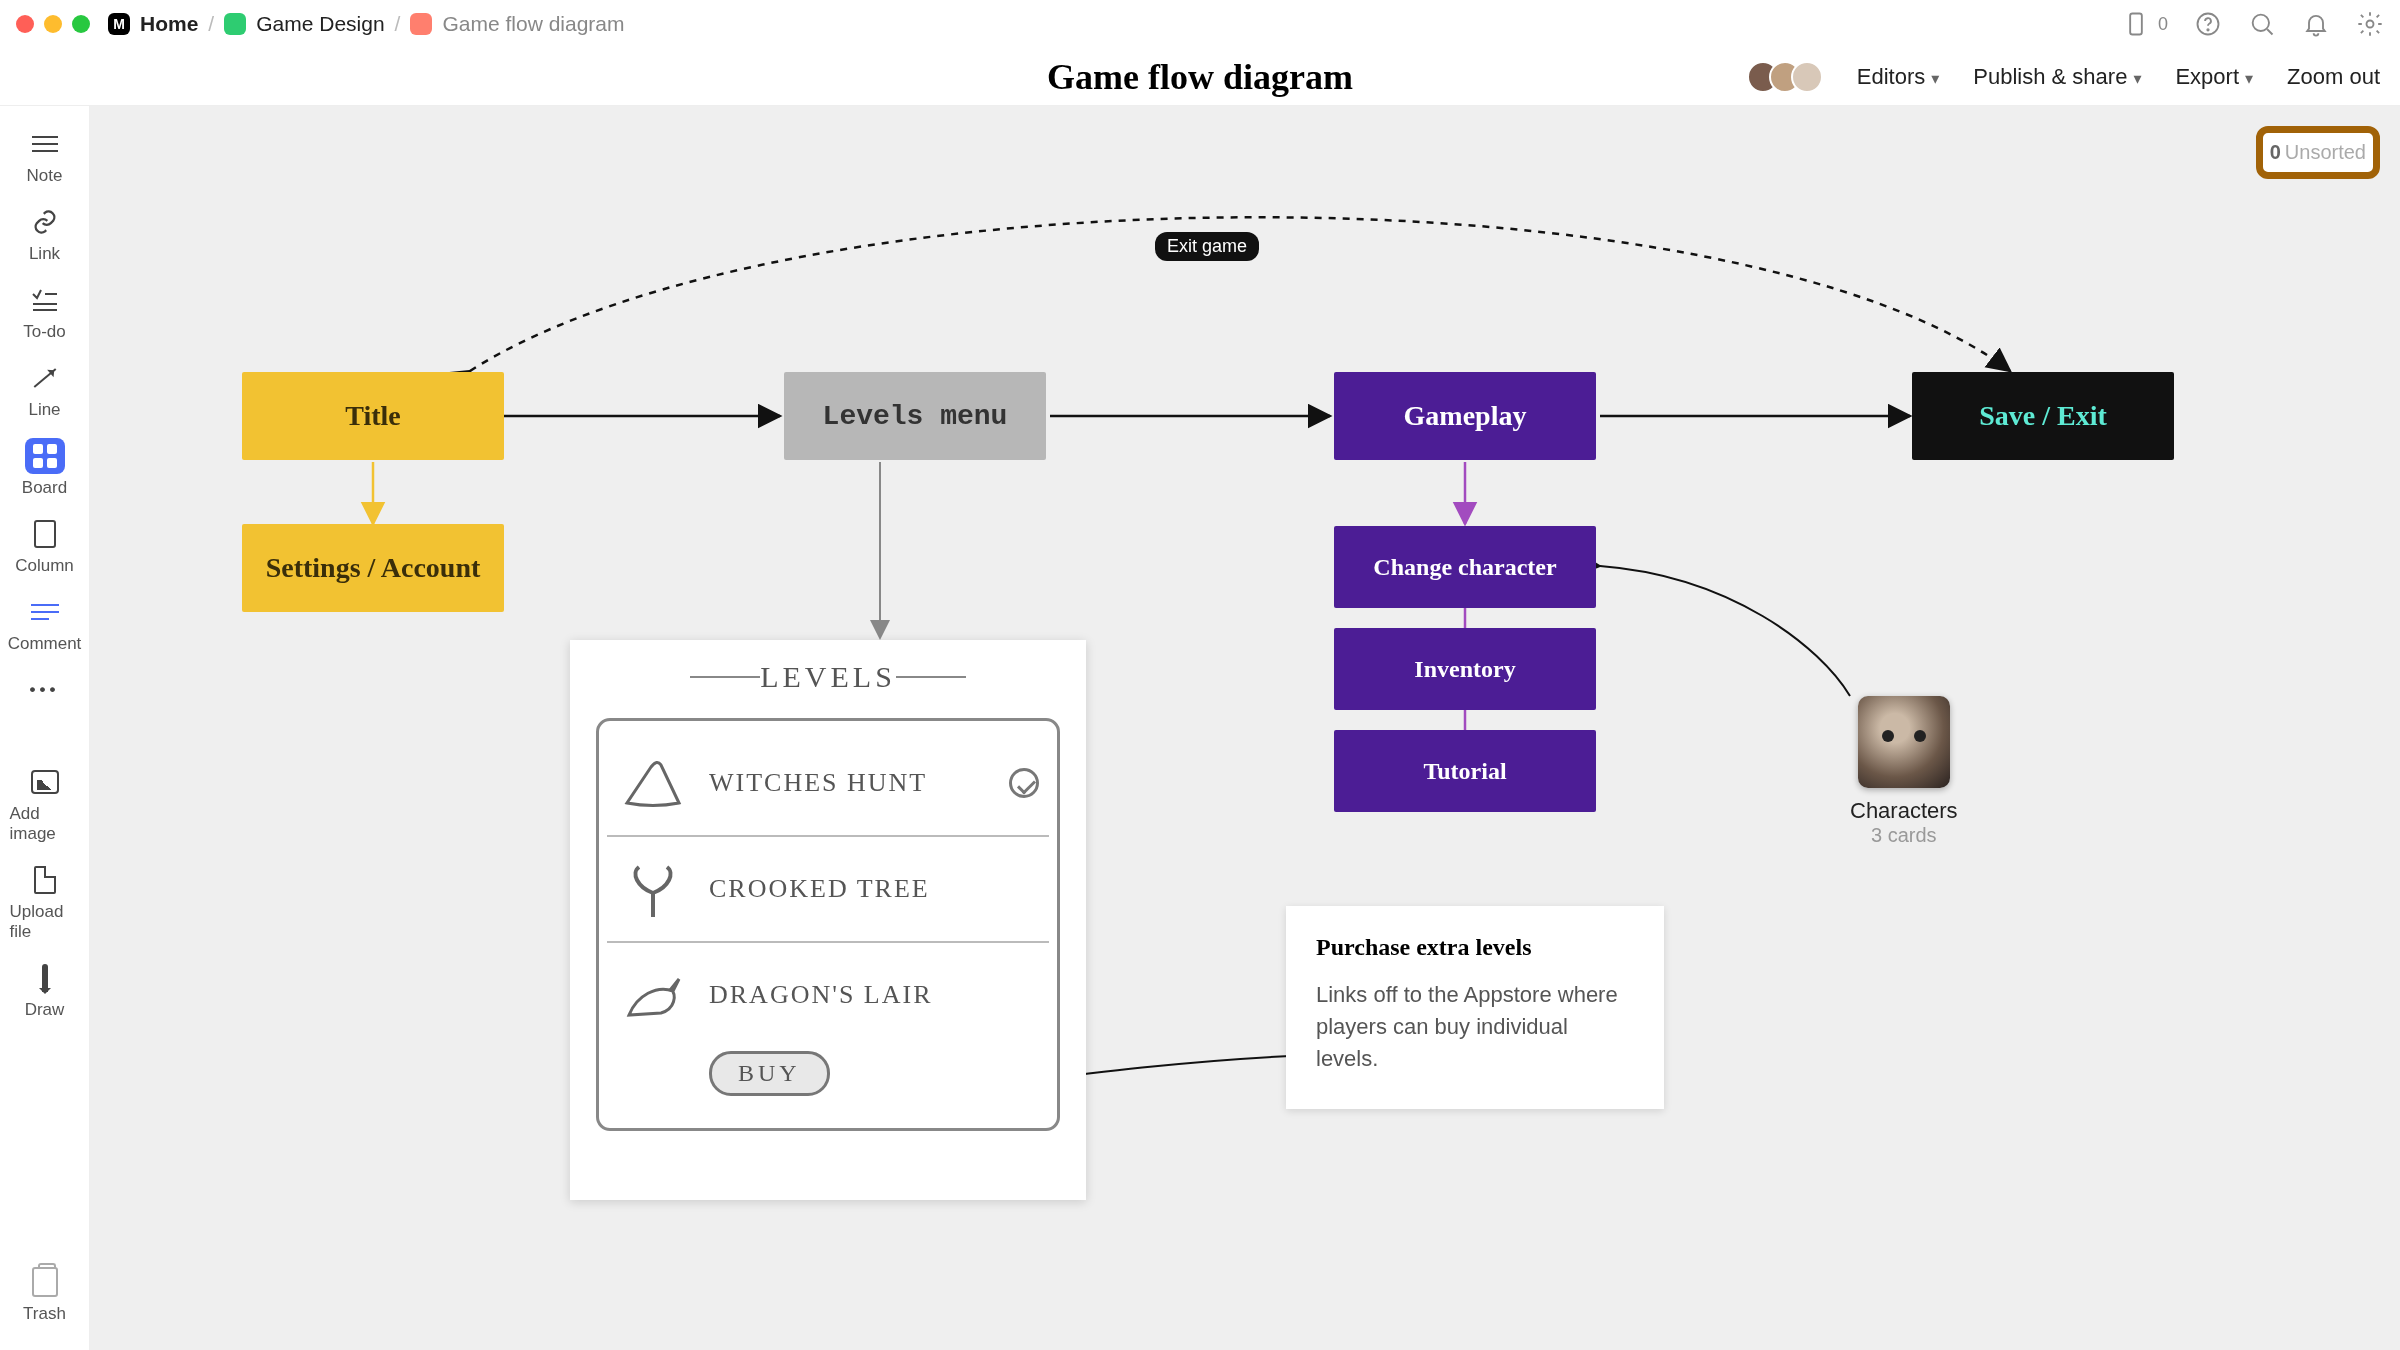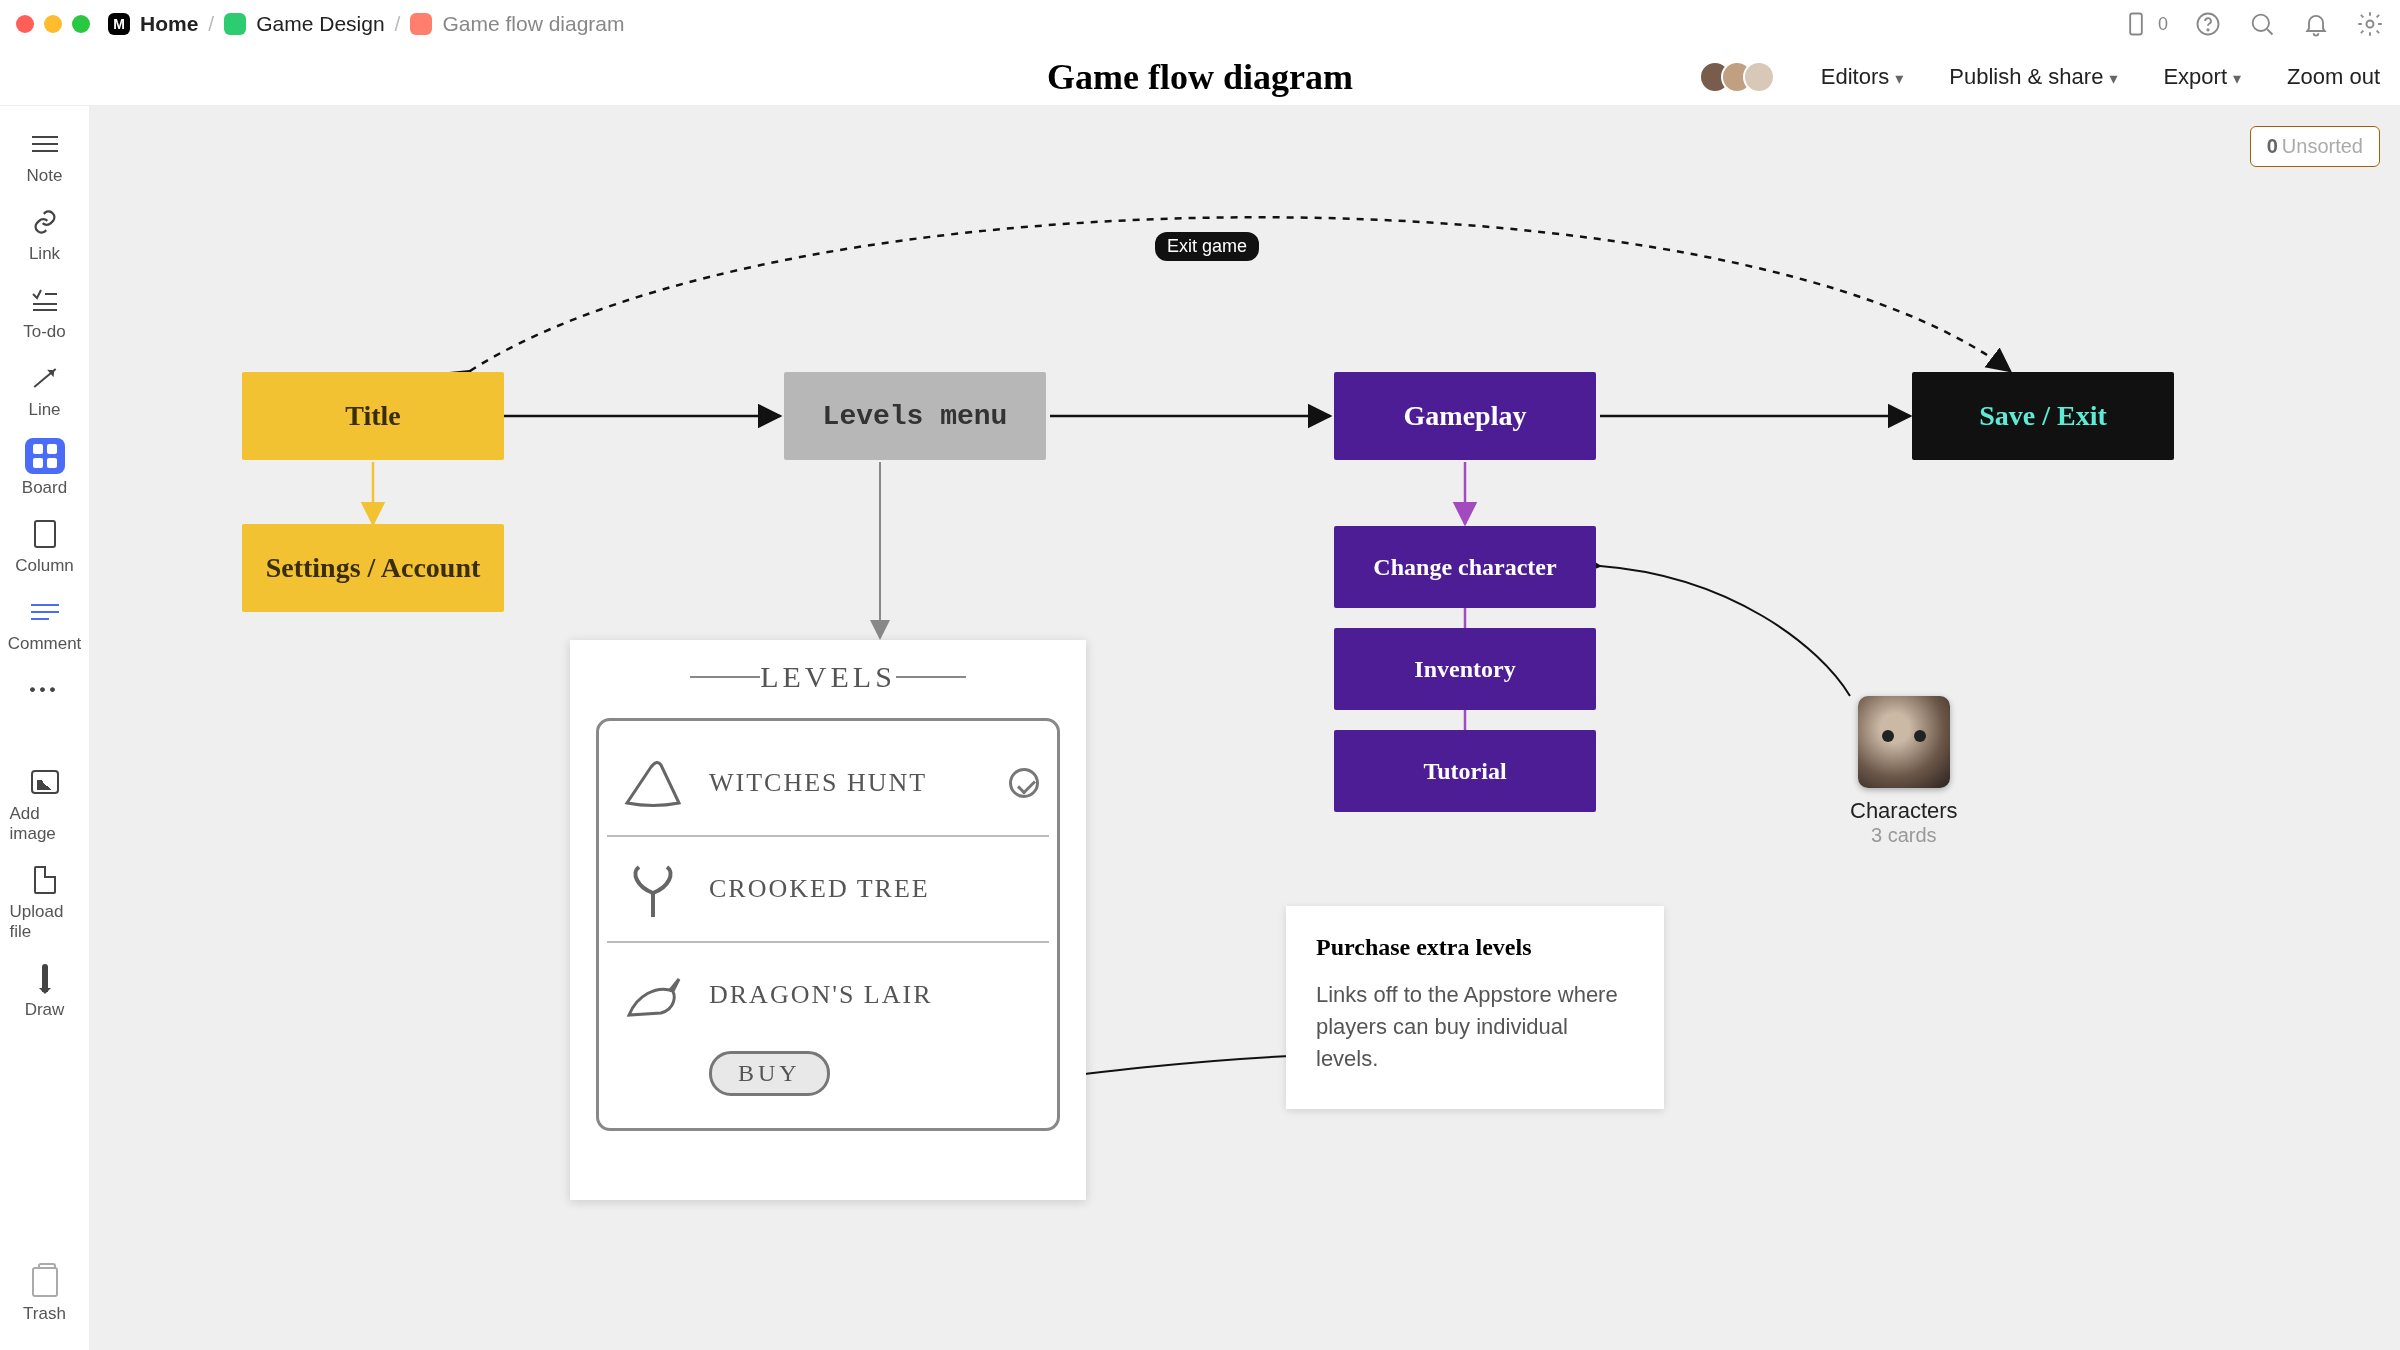--- a/index.html
+++ b/index.html
@@ -23,7 +23,7 @@
   
   .header-row { height: 58px; display:flex; align-items:center; padding: 0 20px 0 100px; border-bottom:1px solid #eee; }
   .doc-title { position:absolute; left:50%; transform:translateX(-50%); font-family: Georgia, "Times New Roman", serif; font-size: 36px; font-weight:700; }
-  .header-right { margin-left:auto; display:flex; align-items:center; gap:46px; font-size:22px; color:#222;}
+  .header-right { margin-left:auto; display:flex; align-items:center; gap:34px; font-size:22px; color:#222;}
   .avatars { display:flex; }
   .avatars .av { width:32px; height:32px; border-radius:50%; border:2px solid #fff; margin-left:-10px; background:#999; }
   .avatars .av:nth-child(1){background:#7a5c4d;}

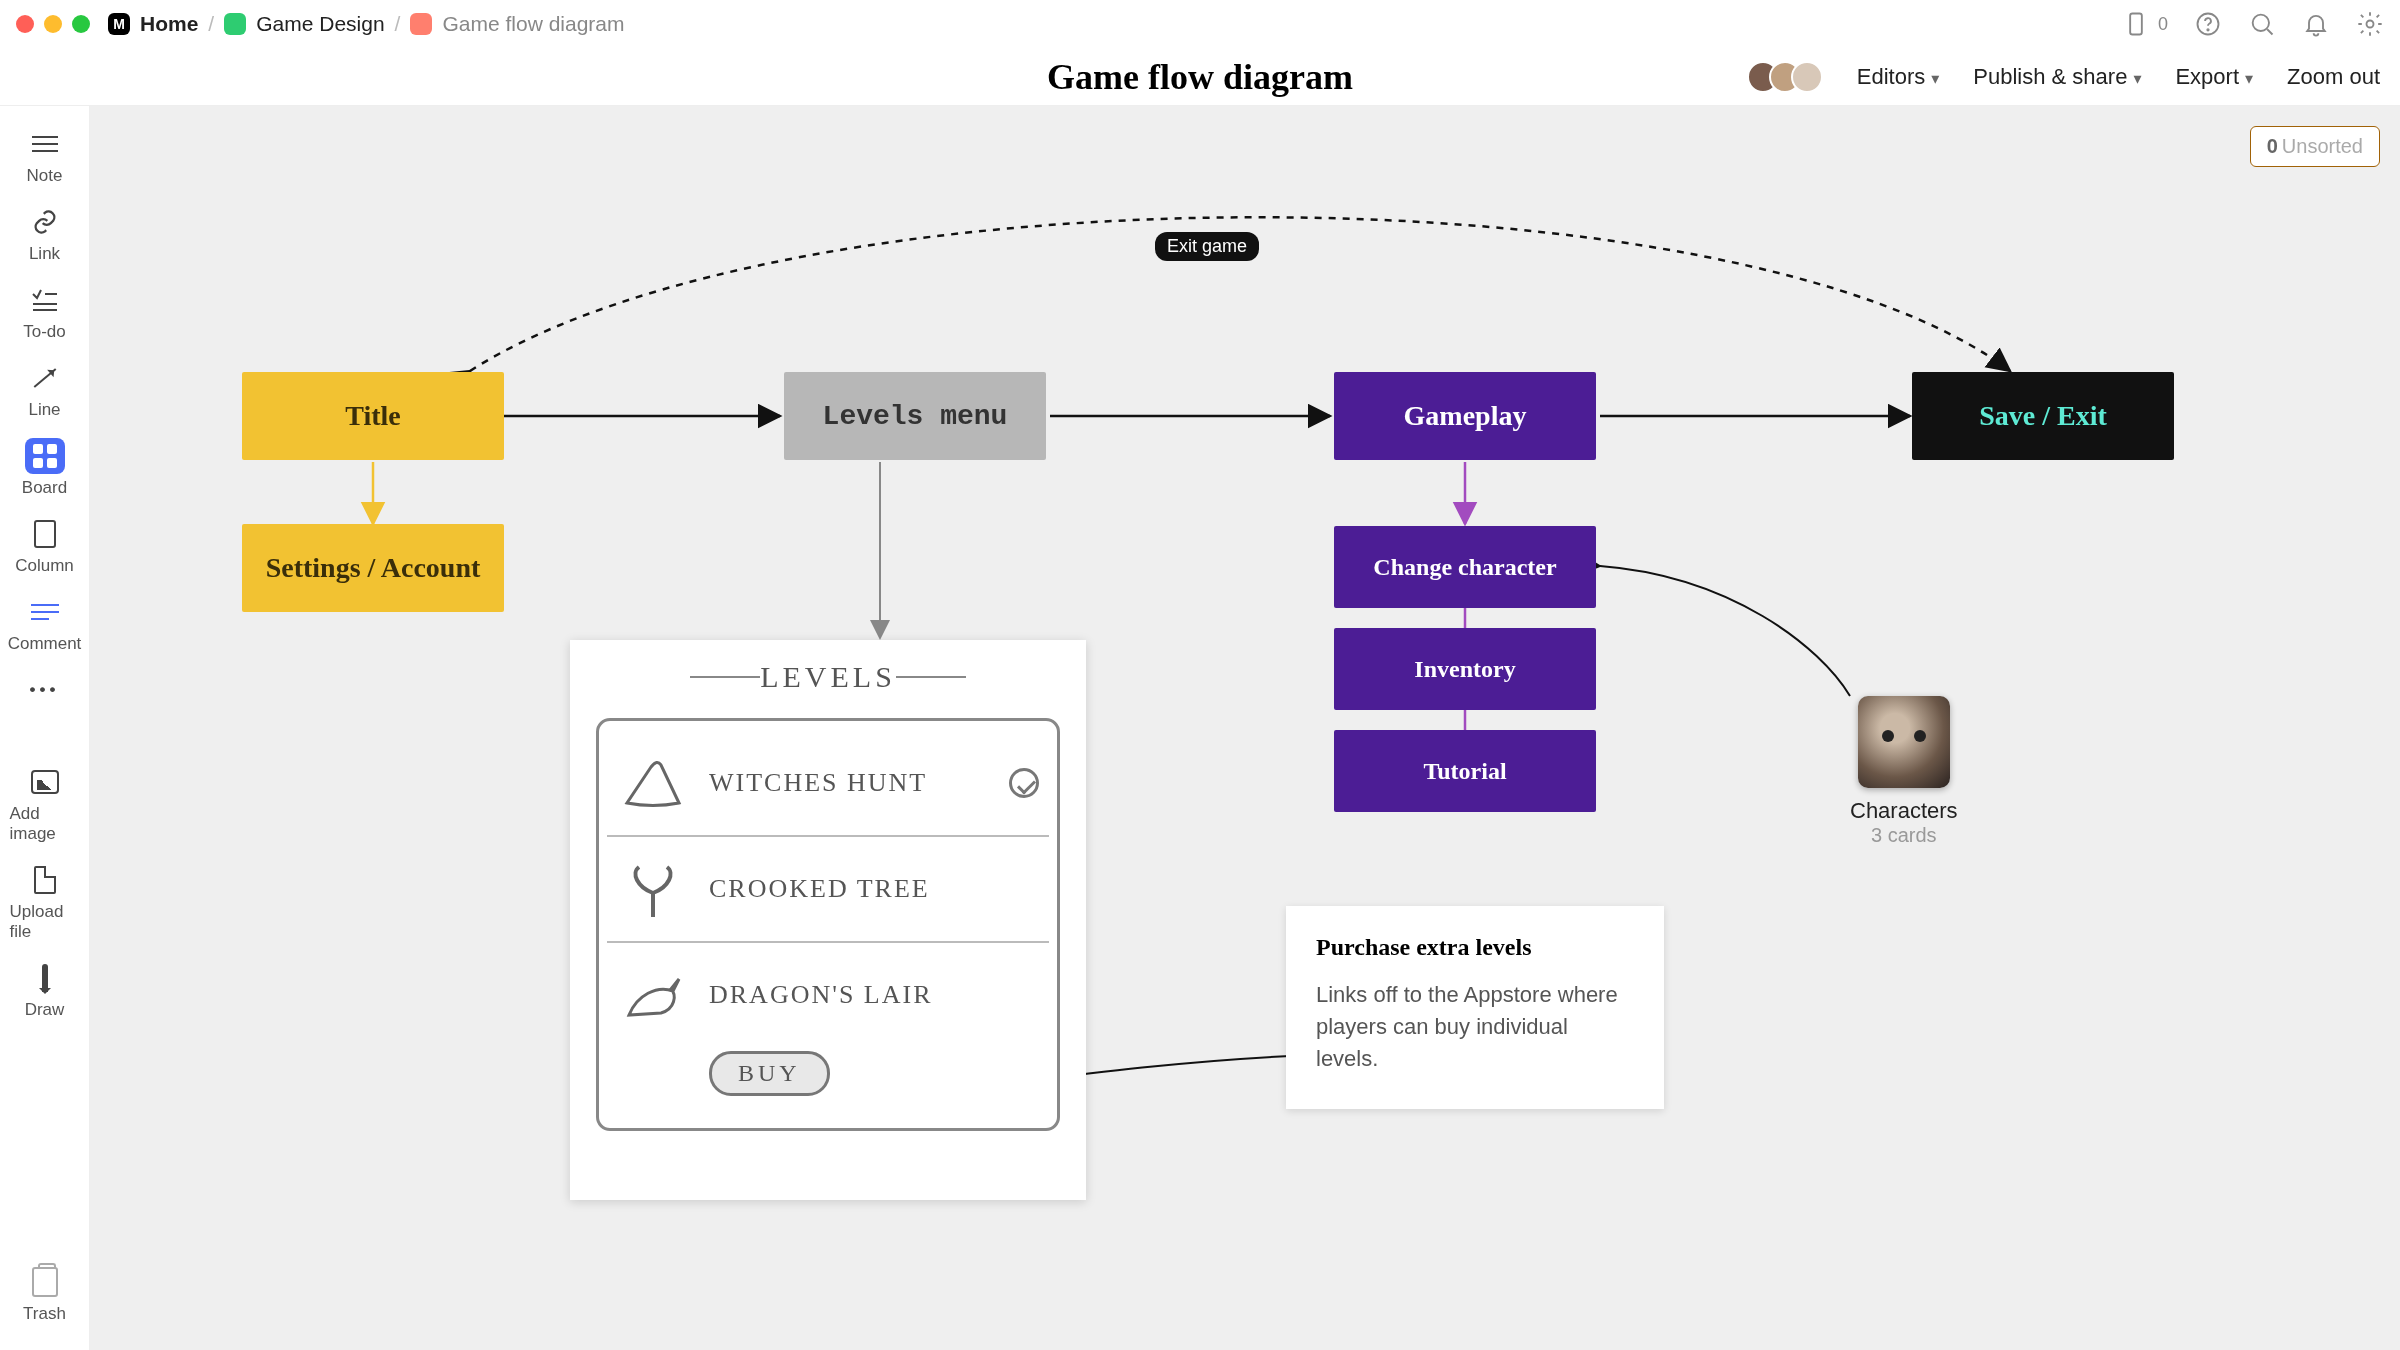--- a/index.html
+++ b/index.html
@@ -61,7 +61,7 @@
 
   
   .canvas { position:absolute; left:90px; top:106px; right:0; bottom:0; background:#efefef; }
-  .unsorted-pill { position:absolute; top:20px; right:20px; background:#fff; border:1px solid #a16207; border-radius:6px; padding:8px 16px; font-size:20px; color:#aaa;}
+  .unsorted-pill { position:absolute; top:20px; right:20px; background:#fff; border:7px solid #a16207; border-radius:12px; padding:8px 7px; font-size:20px; color:#aaa;}
   .unsorted-pill b{color:#666;margin-right:4px;}
 
   .node { position:absolute; display:flex; align-items:center; justify-content:center; font-family: Georgia, serif; font-size:28px; font-weight:700; border-radius:2px; }

